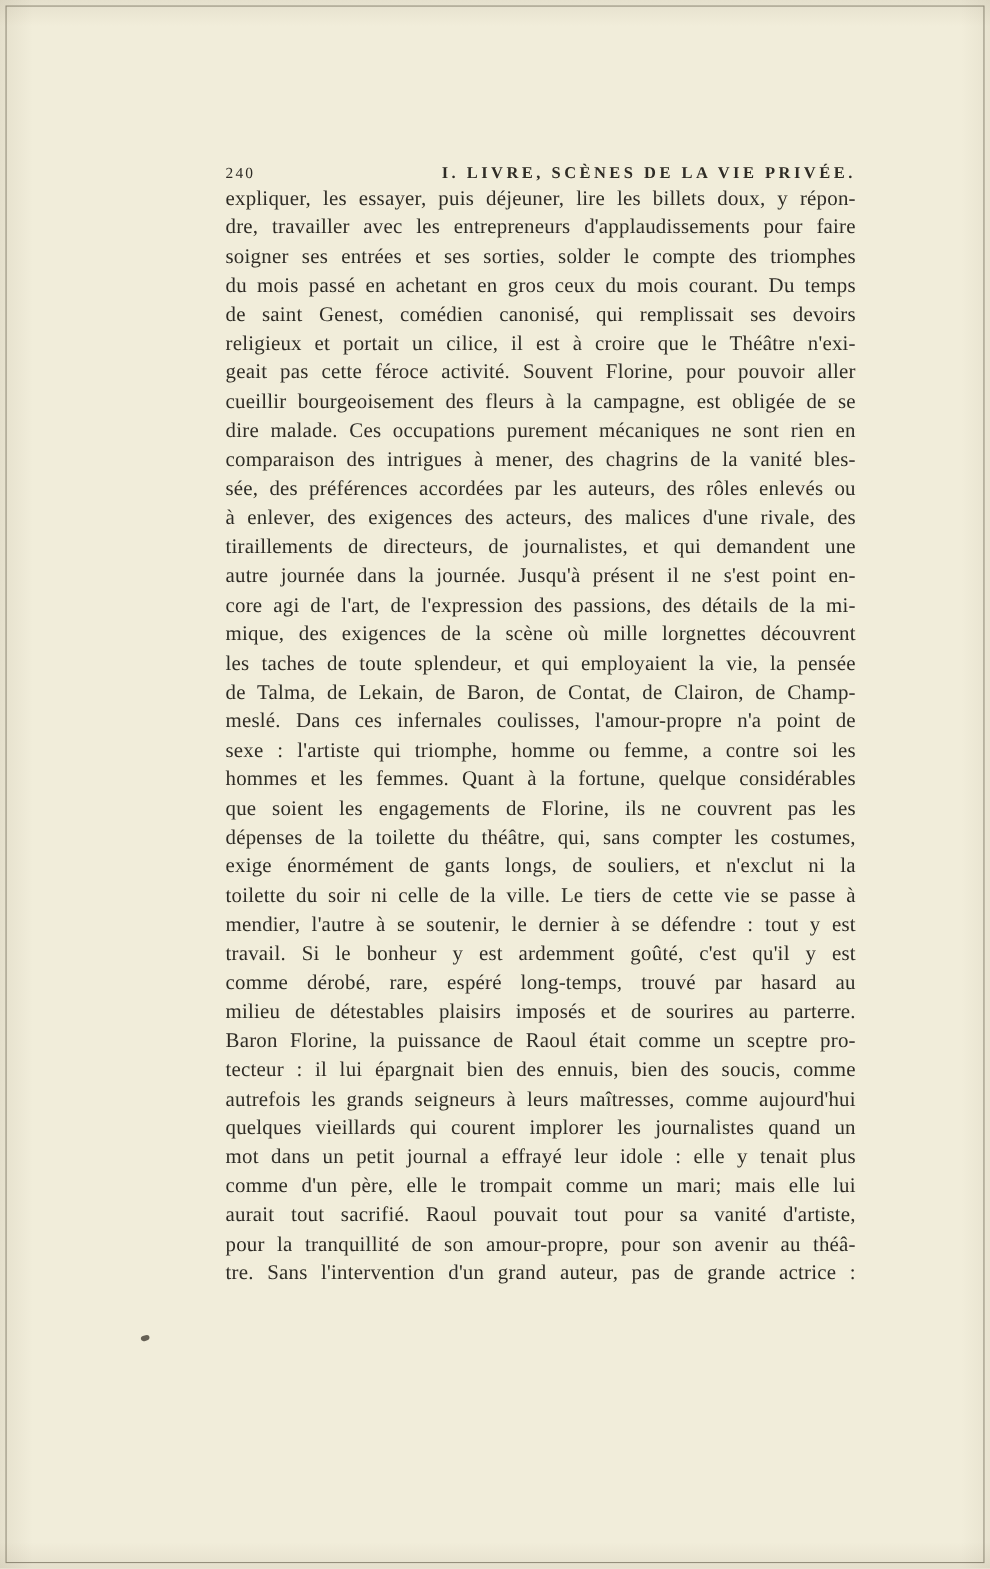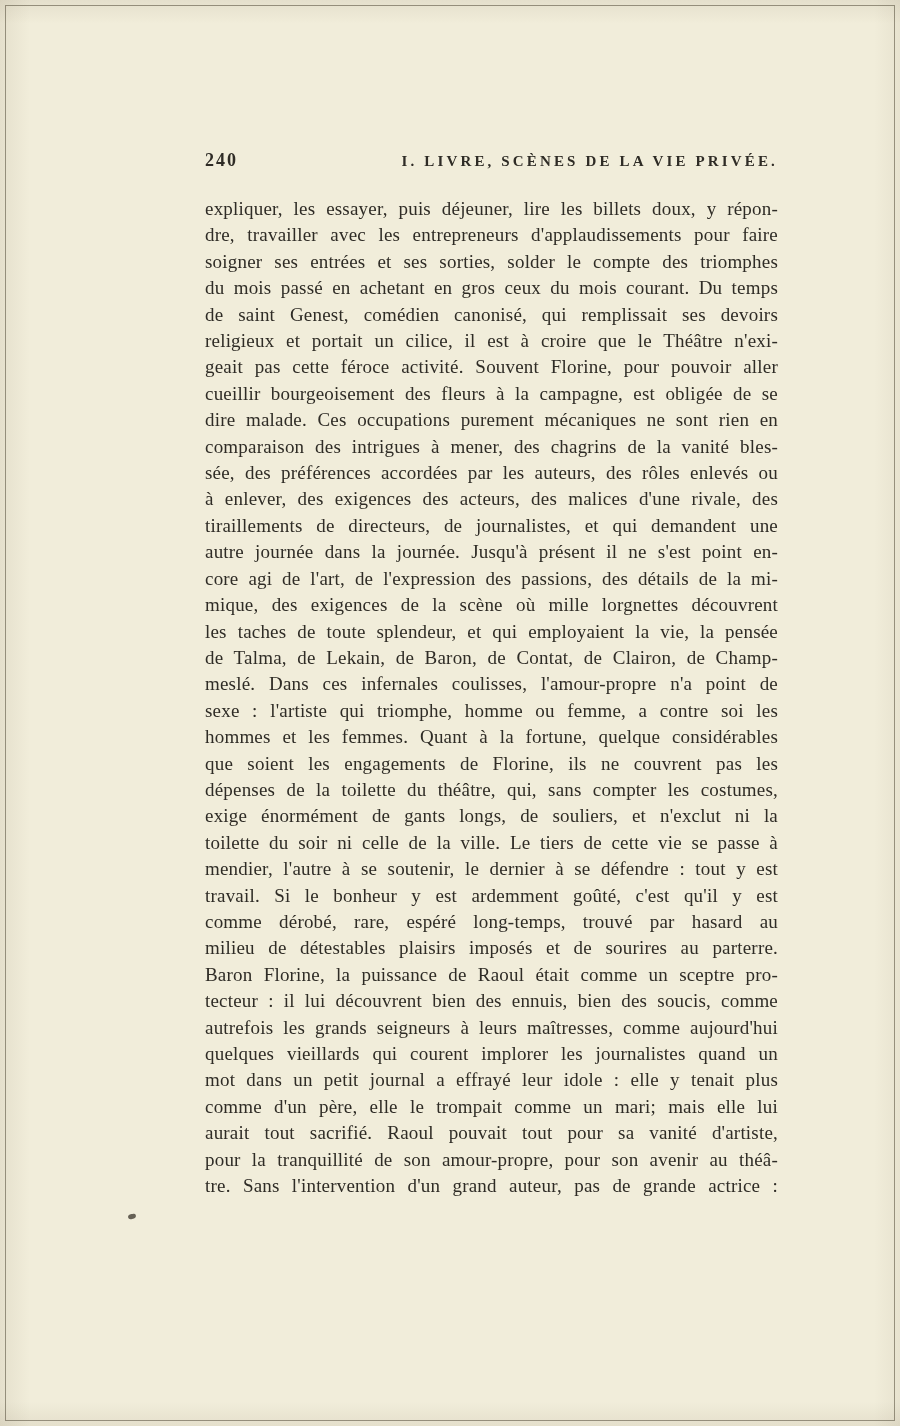--- a/index.html
+++ b/index.html
@@ -45,10 +45,9 @@
     color: var(--ink);
   }
   .pagenum {
-    font-size: 18px;
+    font-size: 14px;
     letter-spacing: 2px;
     flex: 0 0 auto;
-    font-weight: bold;
   }
   .running-title {
     flex: 1 1 auto;

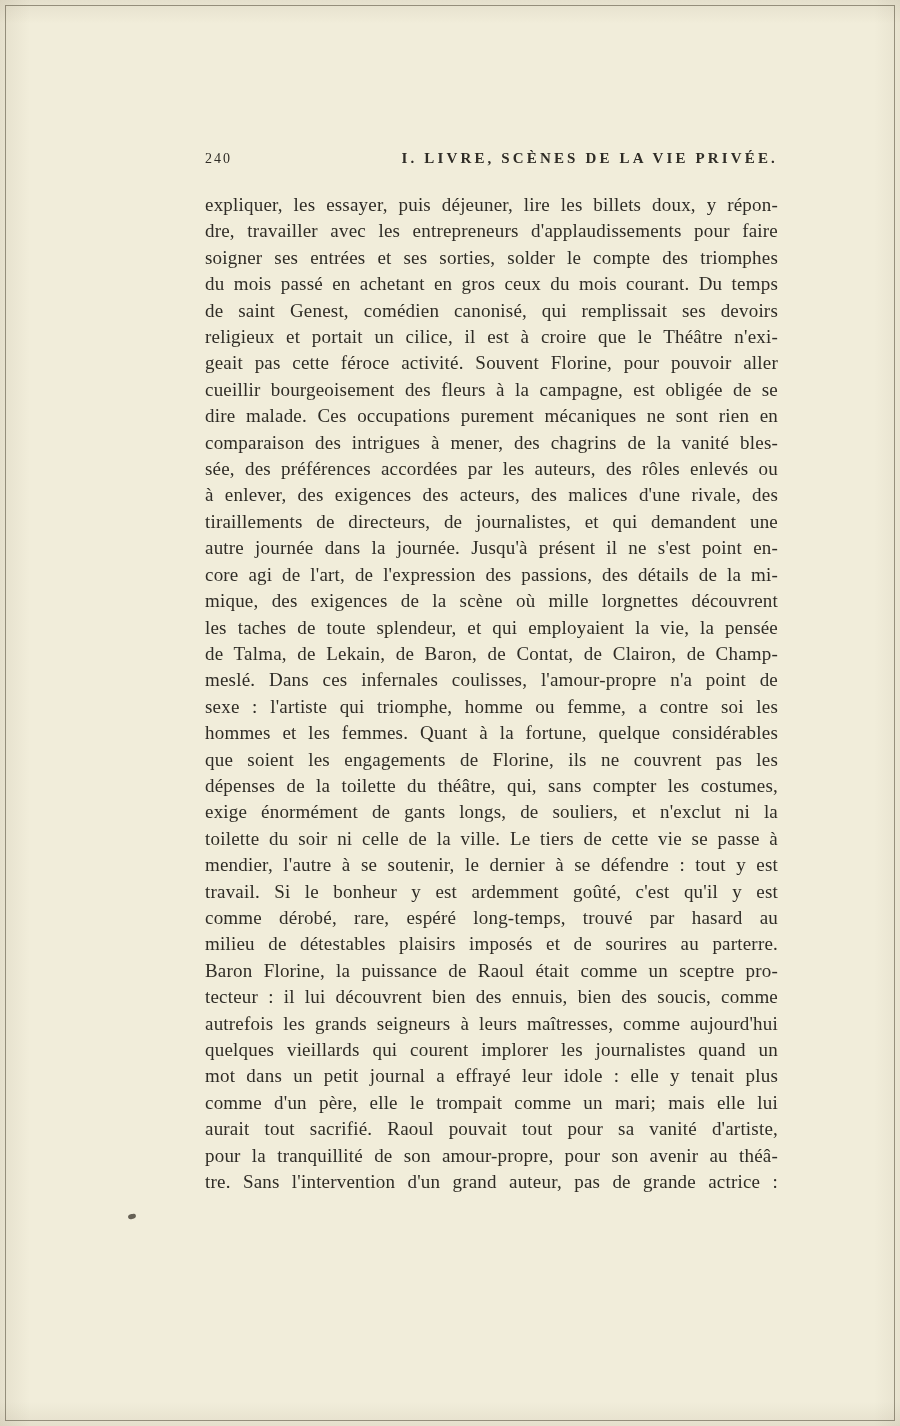--- a/index.html
+++ b/index.html
@@ -60,7 +60,7 @@
   }
 
   .text-block {
-    margin-top: 25px;
+    margin-top: 1px;
     color: var(--ink);
   }
   .line {

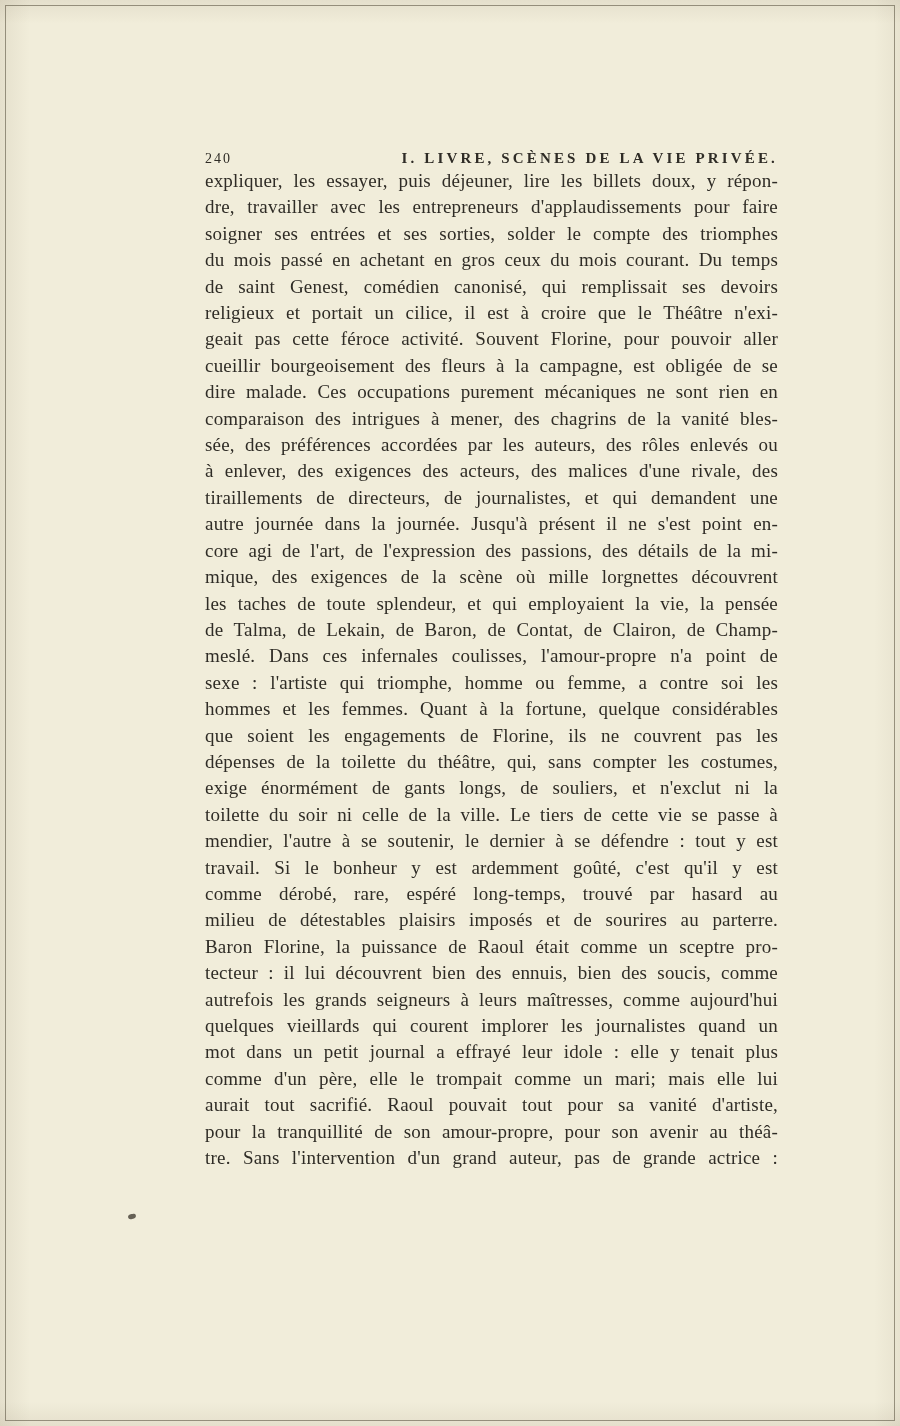--- a/index.html
+++ b/index.html
@@ -126,7 +126,7 @@
         <div class="line">comme dérobé, rare, espéré long-temps, trouvé par hasard au</div>
         <div class="line">milieu de détestables plaisirs imposés et de sourires au parterre.</div>
         <div class="line">Baron Florine, la puissance de Raoul était comme un sceptre pro-</div>
-        <div class="line">tecteur : il lui découvrent bien des ennuis, bien des soucis, comme</div>
+        <div class="line">tecteur : il lui épargnait bien des ennuis, bien des soucis, comme</div>
         <div class="line">autrefois les grands seigneurs à leurs maîtresses, comme aujourd'hui</div>
         <div class="line">quelques vieillards qui courent implorer les journalistes quand un</div>
         <div class="line">mot dans un petit journal a effrayé leur idole : elle y tenait plus</div>

